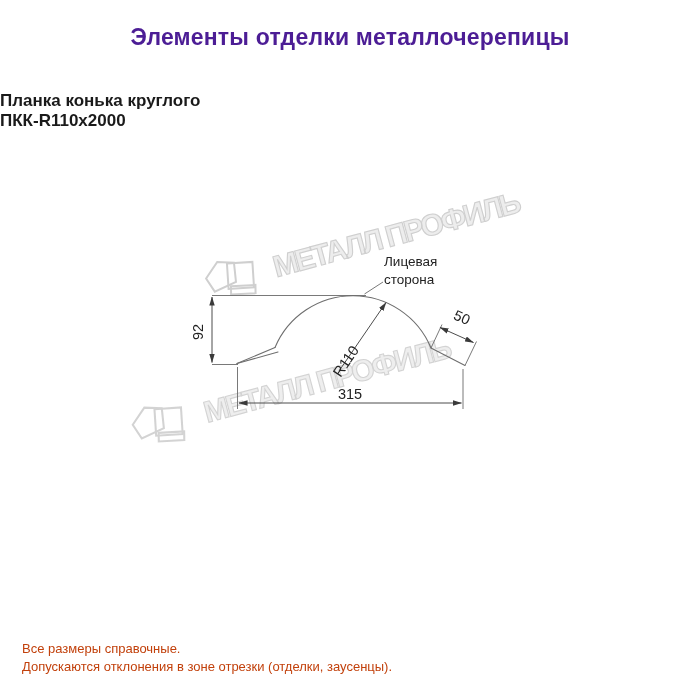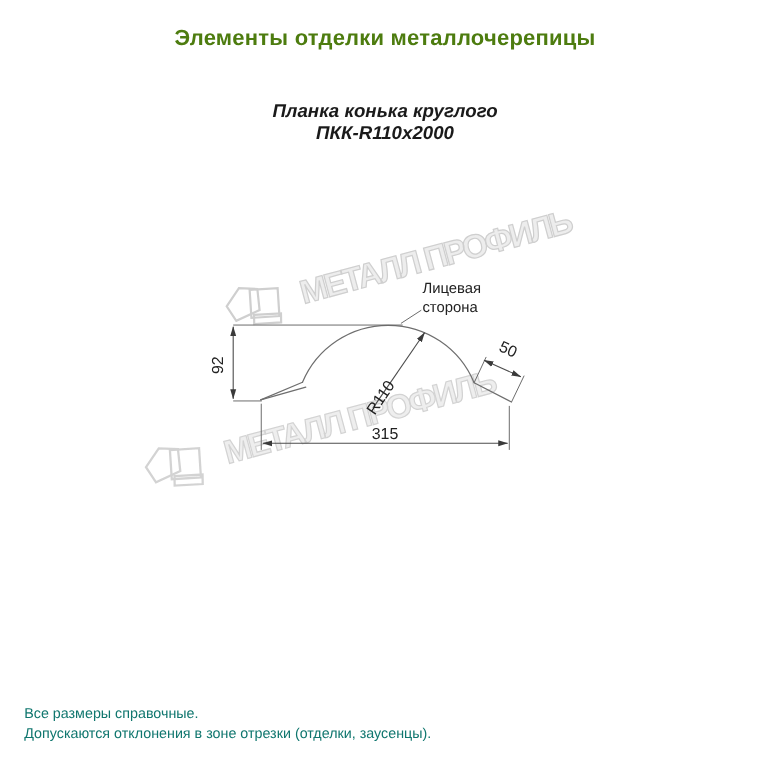--- a/index.html
+++ b/index.html
@@ -6,7 +6,7 @@
   .page{position:relative;width:700px;height:700px;background:#ffffff;overflow:hidden;
         font-family:"Liberation Sans", sans-serif;color:#1c1c1c;}
   .title{position:absolute;top:24px;left:0;width:100%;text-align:center;
-         font-size:20px;font-weight:bold;letter-spacing:0.2px;color:#4d7c0f;}
+         font-size:23px;font-weight:bold;letter-spacing:0.2px;color:#4c1d95;}
   .subtitle{position:absolute;top:91px;left:0;width:100%;text-align:center;
             font-size:17px;font-weight:bold;line-height:20px;color:#1a1a1a;font-style:italic;}
   .wm{position:absolute;display:flex;align-items:center;gap:7px;

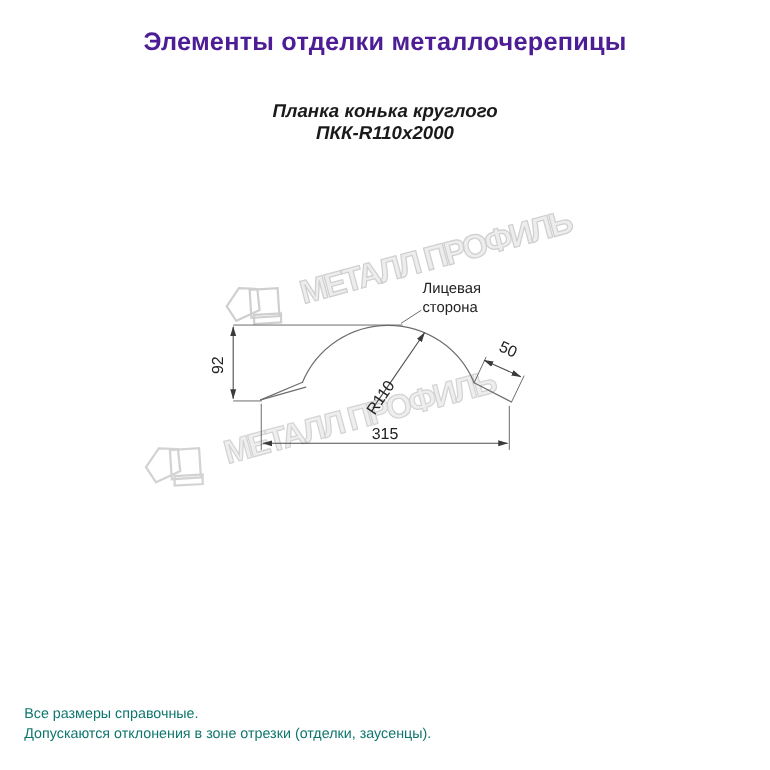--- a/index.html
+++ b/index.html
@@ -7,8 +7,8 @@
         font-family:"Liberation Sans", sans-serif;color:#1c1c1c;}
   .title{position:absolute;top:24px;left:0;width:100%;text-align:center;
          font-size:23px;font-weight:bold;letter-spacing:0.2px;color:#4c1d95;}
-  .subtitle{position:absolute;top:91px;left:0;width:100%;text-align:center;
-            font-size:17px;font-weight:bold;line-height:20px;color:#1a1a1a;font-style:italic;}
+  .subtitle{position:absolute;top:91px;left:0;width:100%;
+            font-size:17px;font-weight:bold;line-height:20px;color:#1a1a1a;}
   .wm{position:absolute;display:flex;align-items:center;gap:7px;
       transform-origin:left center;pointer-events:none;}
   .wm1{left:205px;top:262px;transform:rotate(-15deg);}

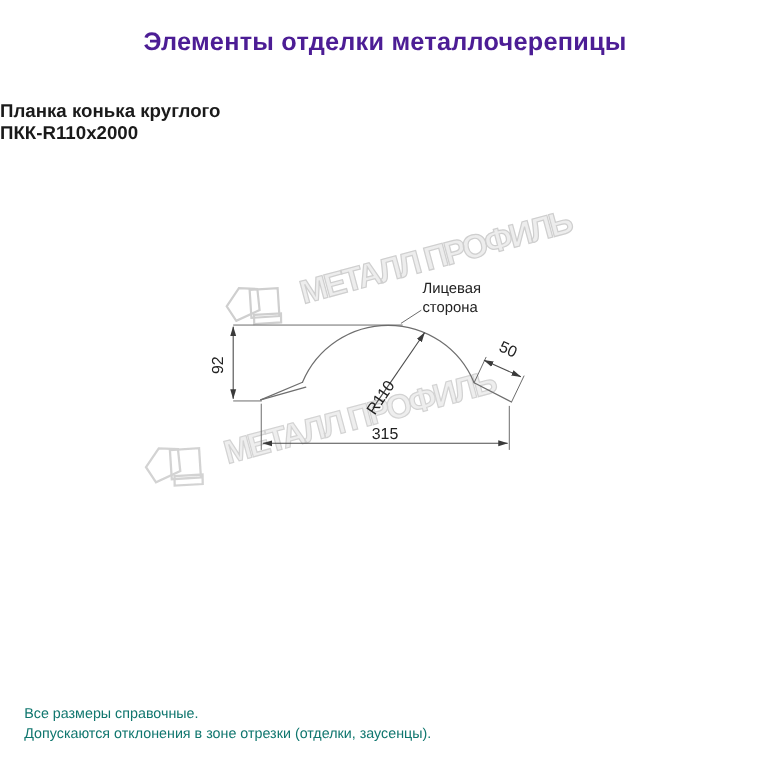--- a/index.html
+++ b/index.html
@@ -20,7 +20,7 @@
   .drawing text{font-family:"Liberation Sans", sans-serif;fill:#222222;}
   .dimtxt{font-size:14.5px;}
   .lbltxt{font-size:13.5px;}
-  .notes{position:absolute;left:22px;top:640px;font-size:13px;line-height:18px;color:#0f766e;}
+  .notes{position:absolute;left:22px;top:640px;font-size:13px;line-height:18px;color:#c2410c;}
 </style>
 </head>
 <body>

